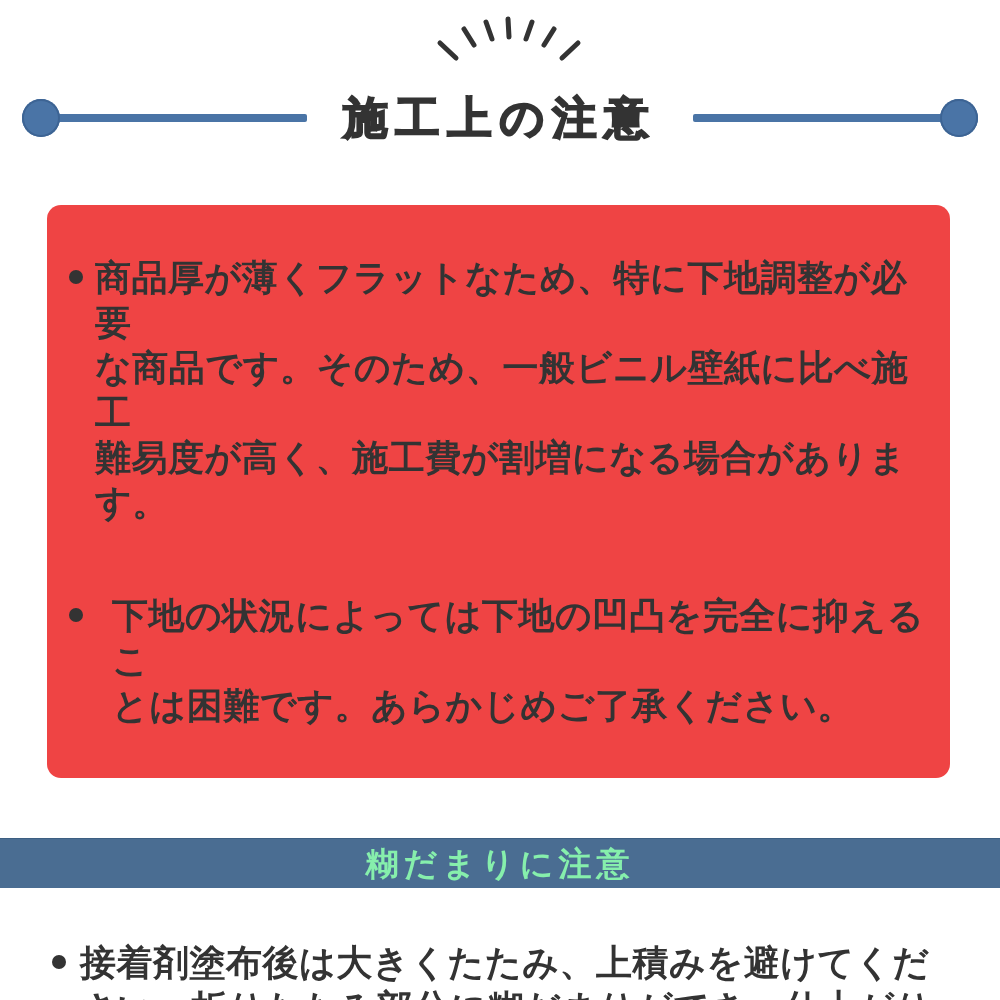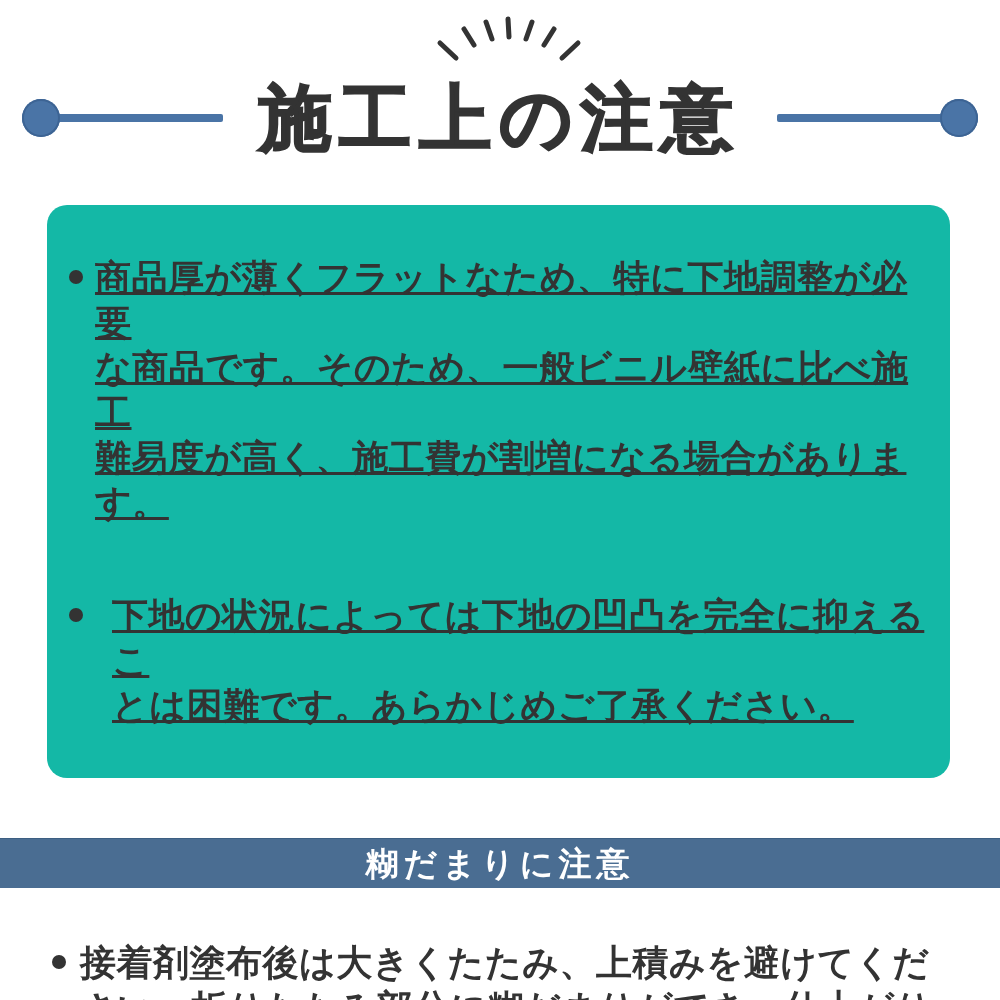--- a/index.html
+++ b/index.html
@@ -54,7 +54,7 @@
   .rule-right .dot { right: 0; }
   .page-title {
     margin: 0 36px;
-    font-size: 72px;
+    font-size: 44px;
     line-height: 68px;
     font-weight: bold;
     letter-spacing: 8px;

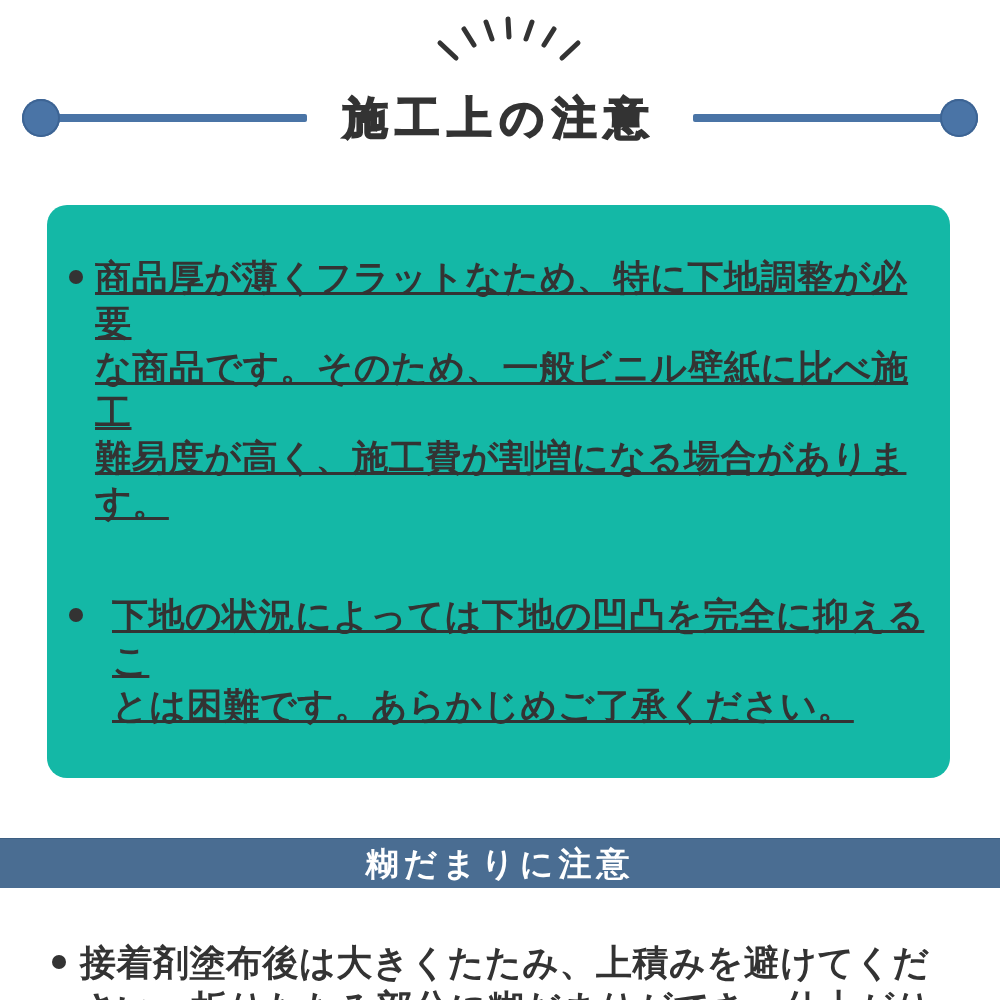--- a/index.html
+++ b/index.html
@@ -66,10 +66,9 @@
   
   .notice-box {
     margin: 53px 50px 0 47px;
-    background: #14b8a6;
-    border-radius: 20px;
+    background: #ef4444;
+    border-radius: 14px;
     padding: 50px 20px 50px 22px;
-    text-decoration: underline;
   }
   .bullet-item {
     display: flex;

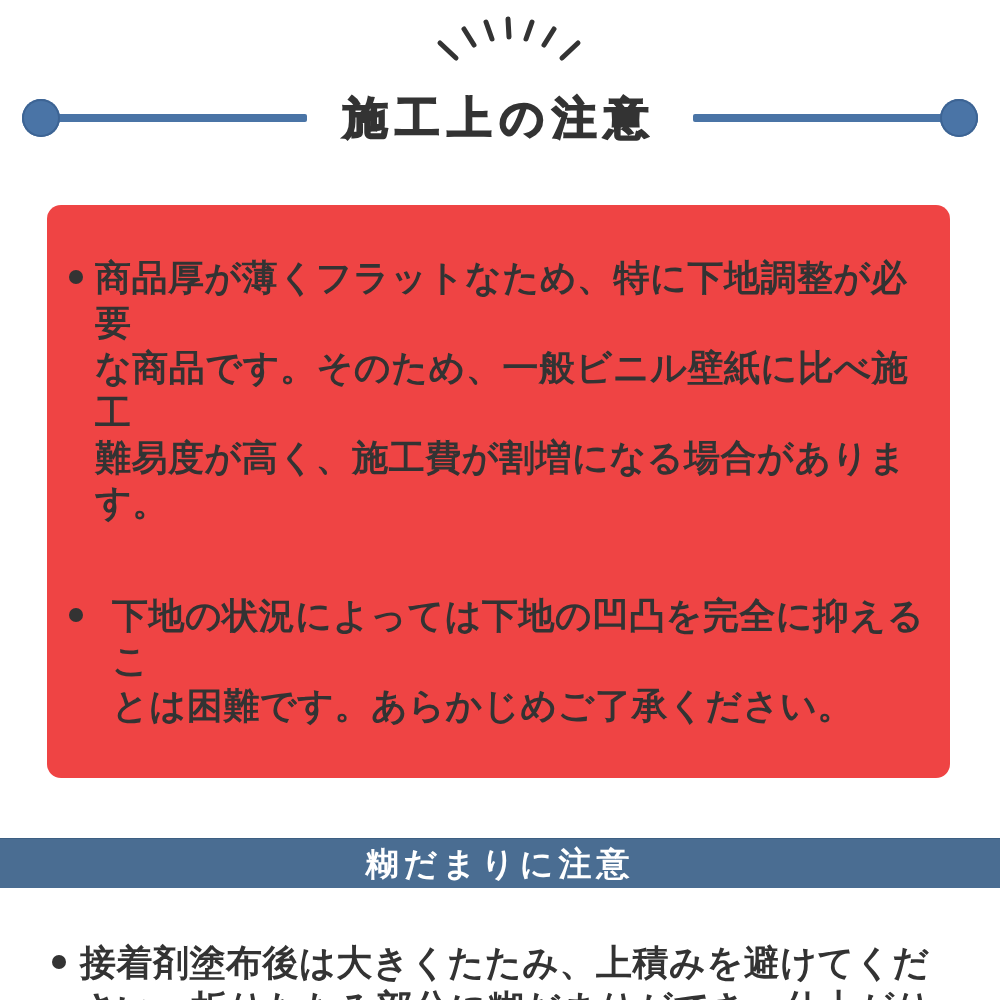--- a/index.html
+++ b/index.html
@@ -108,7 +108,7 @@
     justify-content: center;
   }
   .banner-text {
-    color: #ffffff;
+    color: #86efac;
     font-size: 33px;
     font-weight: bold;
     letter-spacing: 5px;

